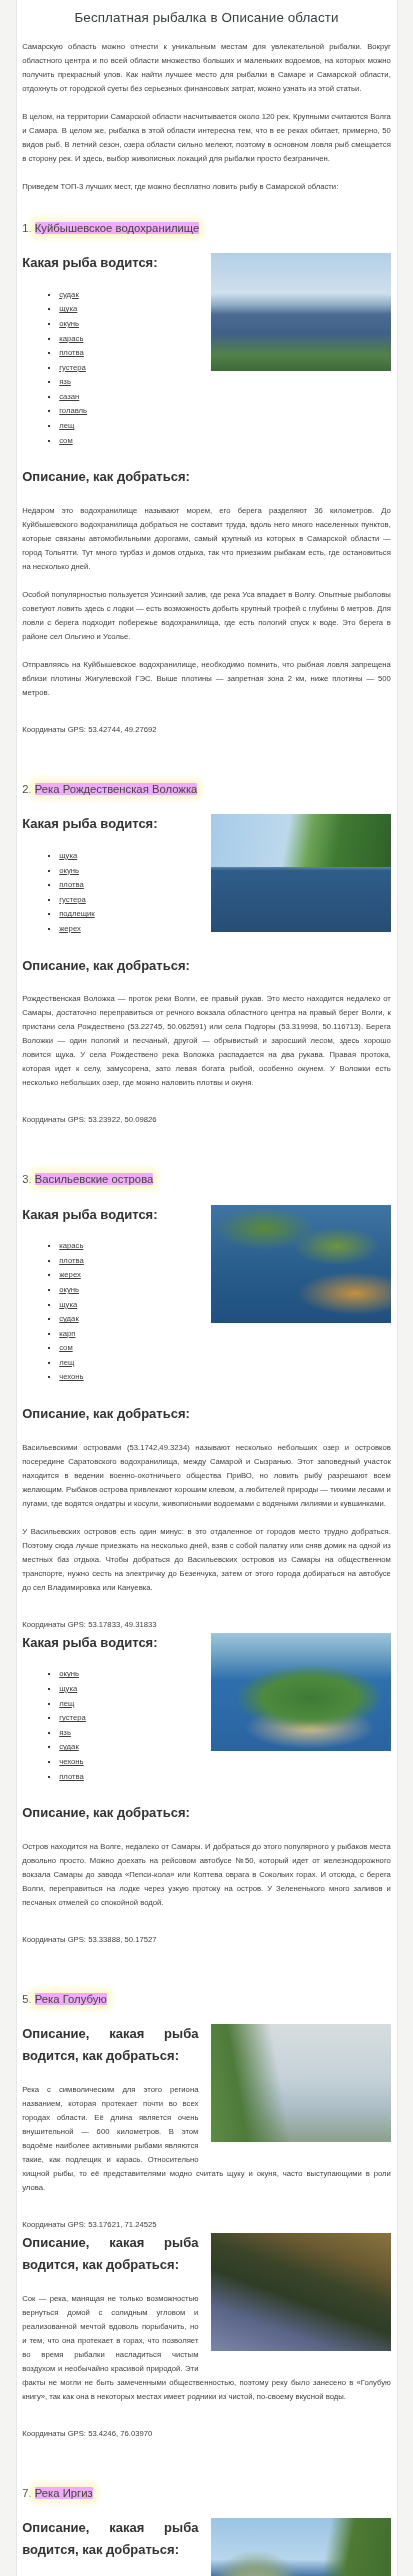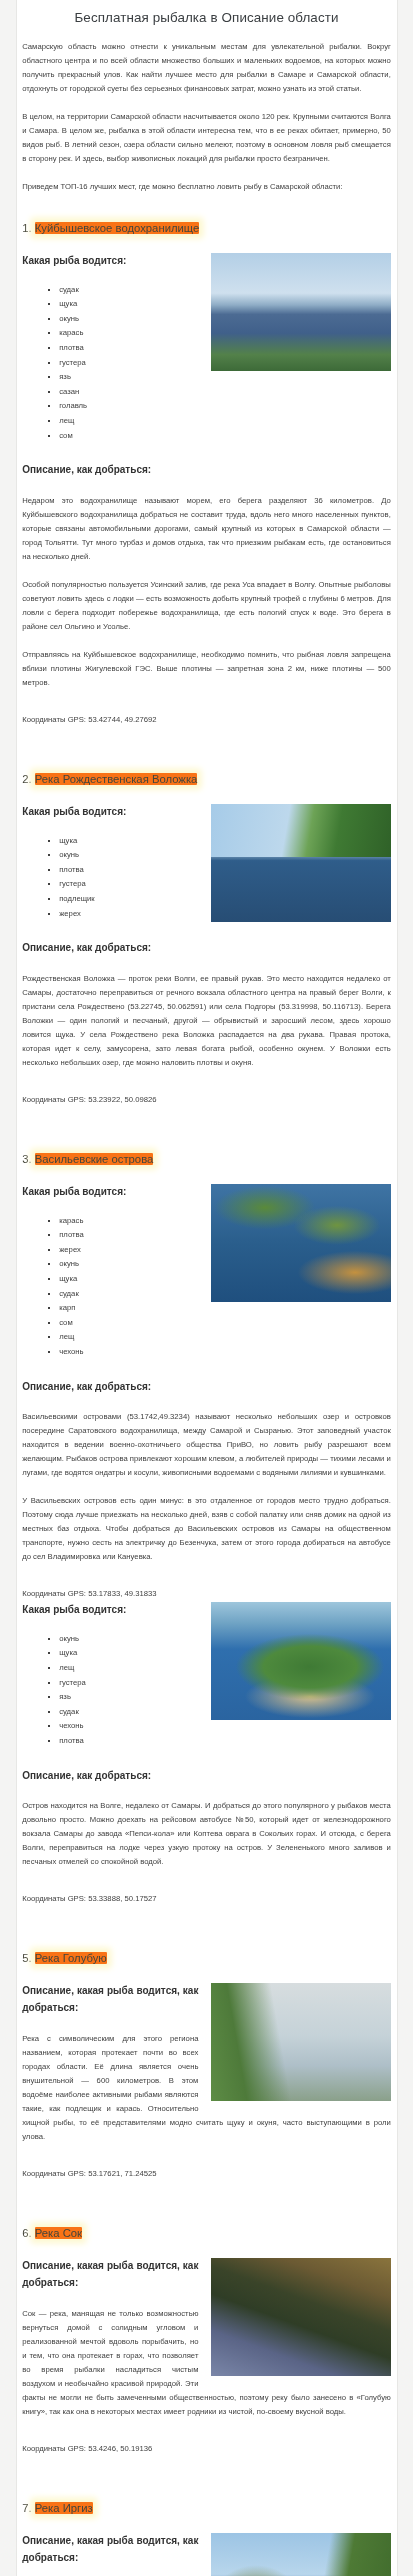--- a/index.html
+++ b/index.html
@@ -91,7 +91,7 @@
 
   <p class="para">Самарскую область можно отнести к уникальным местам для увлекательной рыбалки. Вокруг областного центра и по всей области множество больших и маленьких водоемов, на которых можно получить прекрасный улов. Как найти лучшее место для рыбалки в Самаре и Самарской области, отдохнуть от городской суеты без серьезных финансовых затрат, можно узнать из этой статьи.</p>
   <p class="para">В целом, на территории Самарской области насчитывается около 120 рек. Крупными считаются Волга и Самара. В целом же, рыбалка в этой области интересна тем, что в ее реках обитает, примерно, 50 видов рыб. В летний сезон, озера области сильно мелеют, поэтому в основном ловля рыб смещается в сторону рек. И здесь, выбор живописных локаций для рыбалки просто безграничен.</p>
-  <p class="para">Приведем ТОП-16 лучших мест, где можно бесплатно ловить рыбу в Самарской области:</p>
+  <p class="para">Приведем ТОП-3 лучших мест, где можно бесплатно ловить рыбу в Самарской области:</p>
 
   <div id="spots">
       <section class="spot">

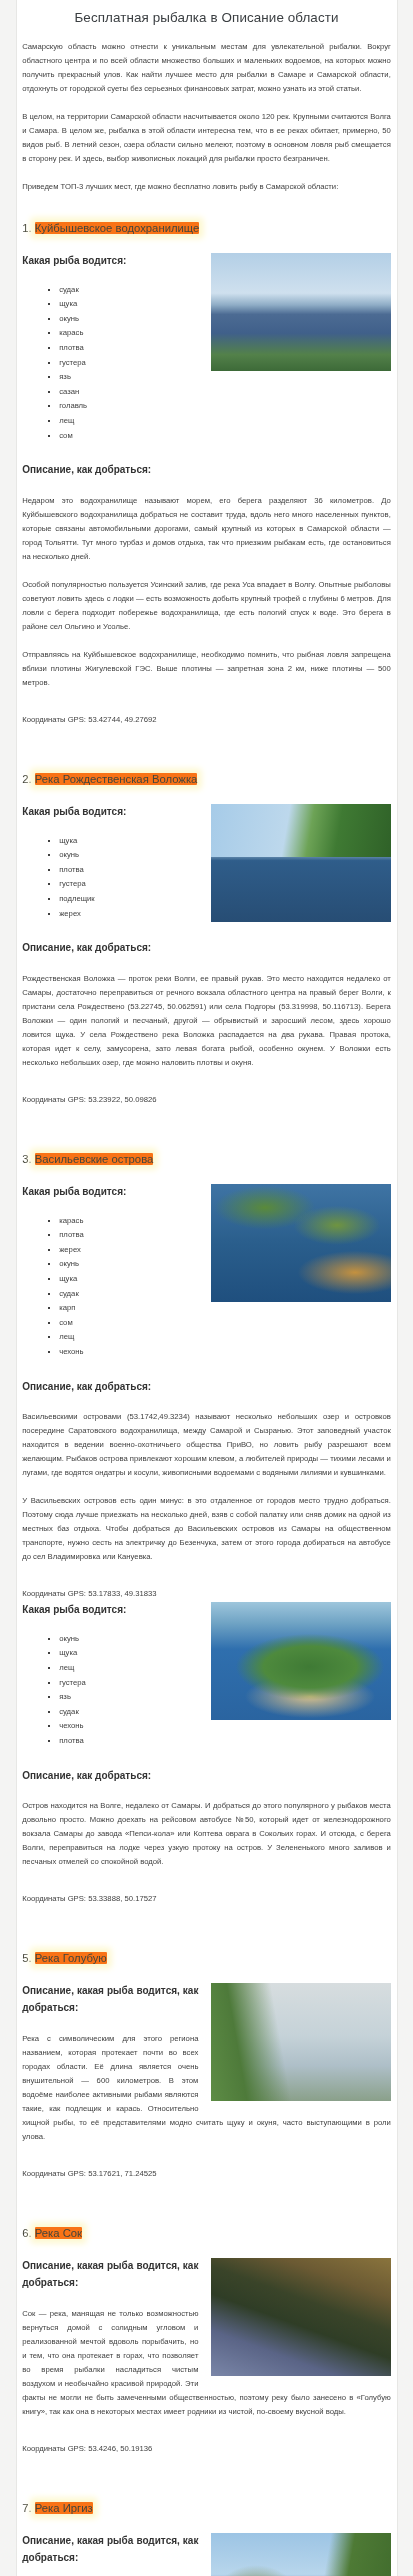--- a/index.html
+++ b/index.html
@@ -43,7 +43,7 @@
   }
   #spots > section:first-child h2.spot-heading{margin-top:27px;}
   h2.spot-heading .hl{
-    background:#f97316;
+    background:#f0abfc;
     box-shadow:0 0 6.2px 4.6px #fdf8d0;
     border-radius:1px;
   }

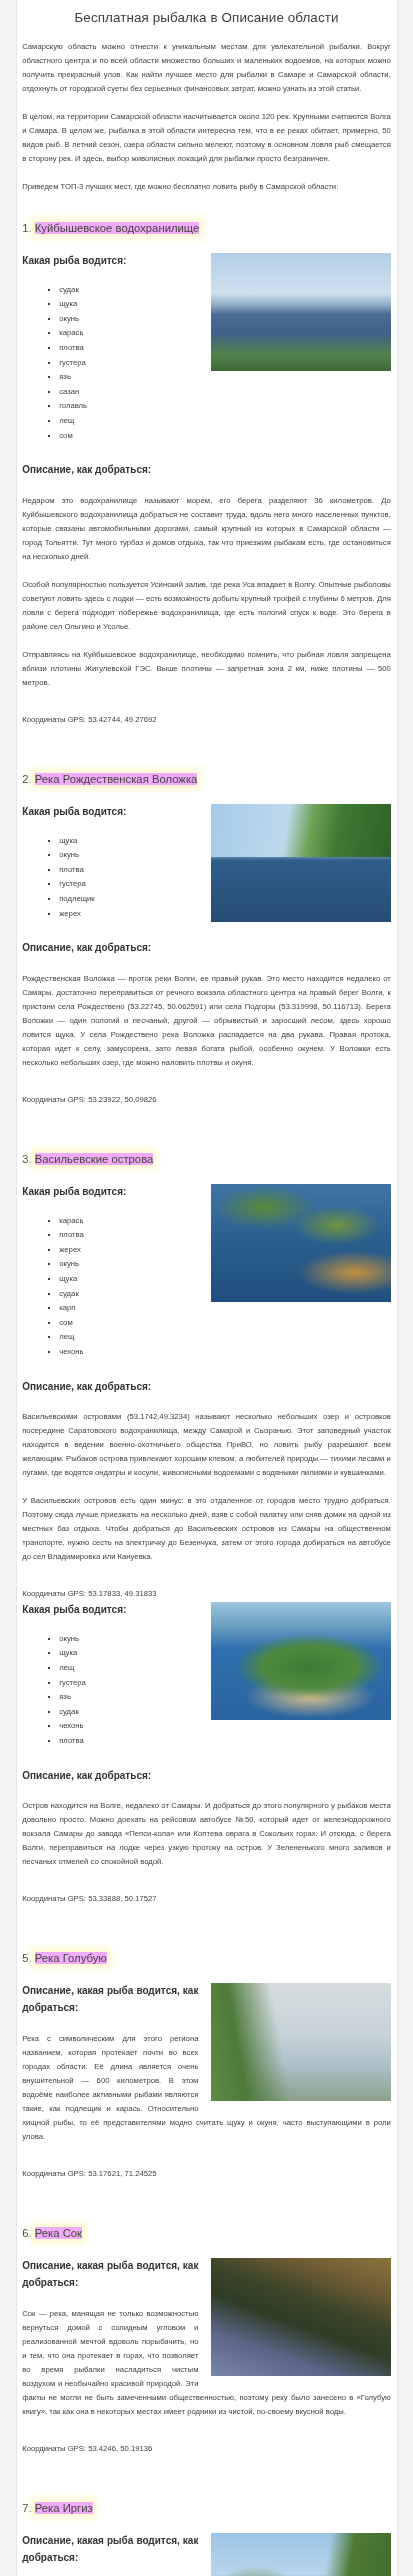--- a/index.html
+++ b/index.html
@@ -49,7 +49,7 @@
   }
   .bold-label{
     font-weight:bold;
-    font-size:10px;
+    font-size:13px;
     color:#333333;
     line-height:1.7;
     text-align:justify;

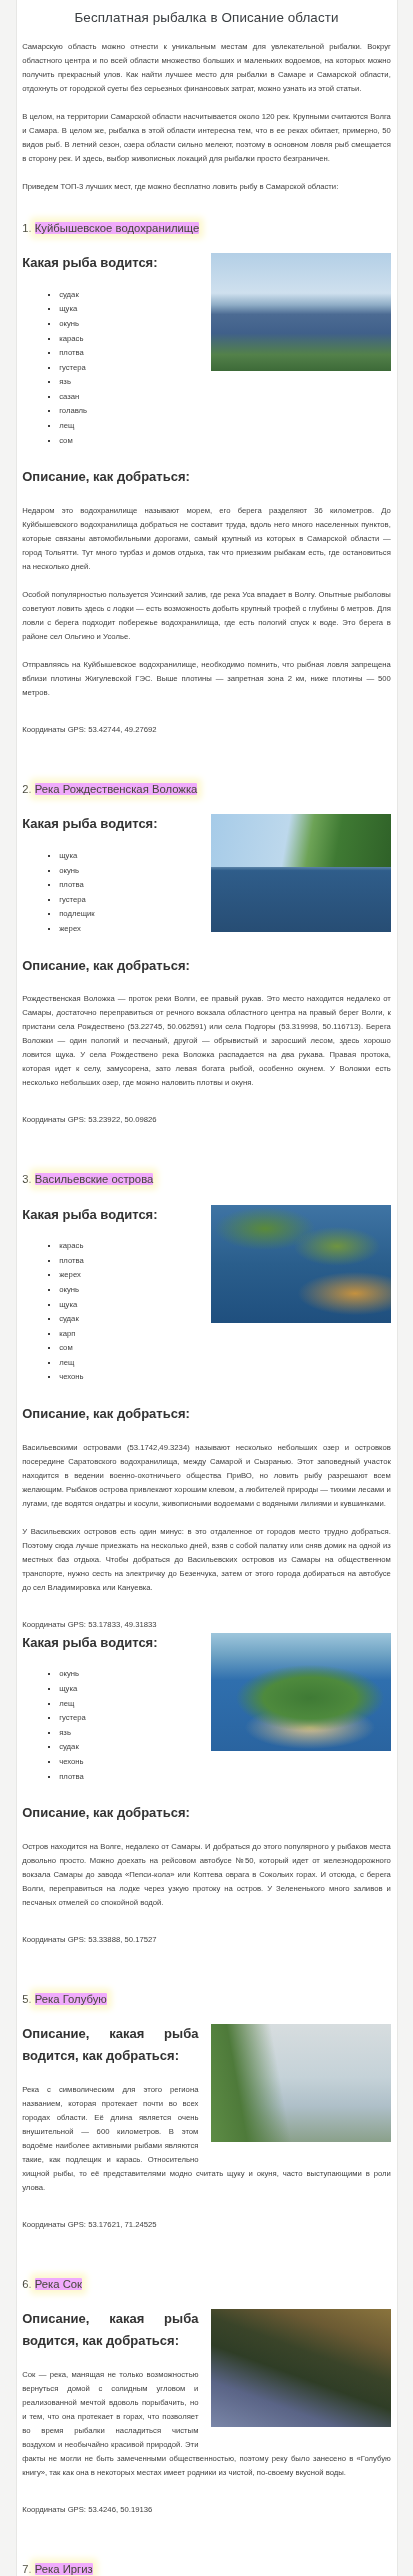--- a/index.html
+++ b/index.html
@@ -60,6 +60,7 @@
     list-style:square;
     margin:0 0 17.5px 0;
     padding:0 0 0 37px;
+    text-decoration:underline;
   }
   ul.fish-list li{
     font-size:7.7px;

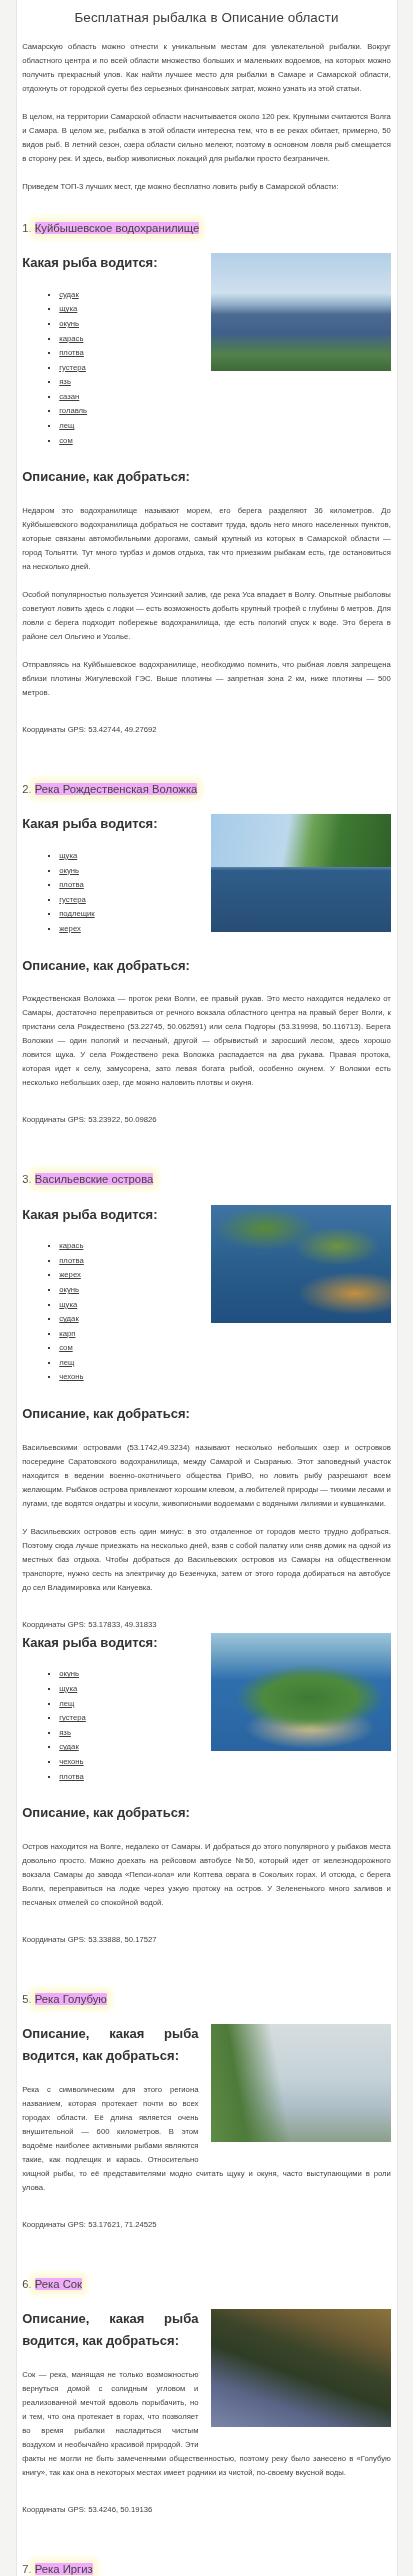--- a/index.html
+++ b/index.html
@@ -180,7 +180,6 @@
         <p class="para gps">Координаты GPS: 53.17621, 71.24525</p>
       </section>
       <section class="spot">
-        <h2 class="spot-heading"><span class="num">6. </span><span class="hl">Река Сок</span></h2>
         <div class="photo p6"></div>
         <p class="bold-label">Описание, какая рыба водится, как добраться:</p>
         <p class="para">Сок — река, манящая не только возможностью вернуться домой с солидным угловом и реализованной мечтой вдоволь порыбачить, но и тем, что она протекает в горах, что позволяет во время рыбалки насладиться чистым воздухом и необычайно красивой природой. Эти факты не могли не быть замеченными общественностью, поэтому реку было занесено в «Голубую книгу», так как она в некоторых местах имеет родники из чистой, по-своему вкусной воды.</p>

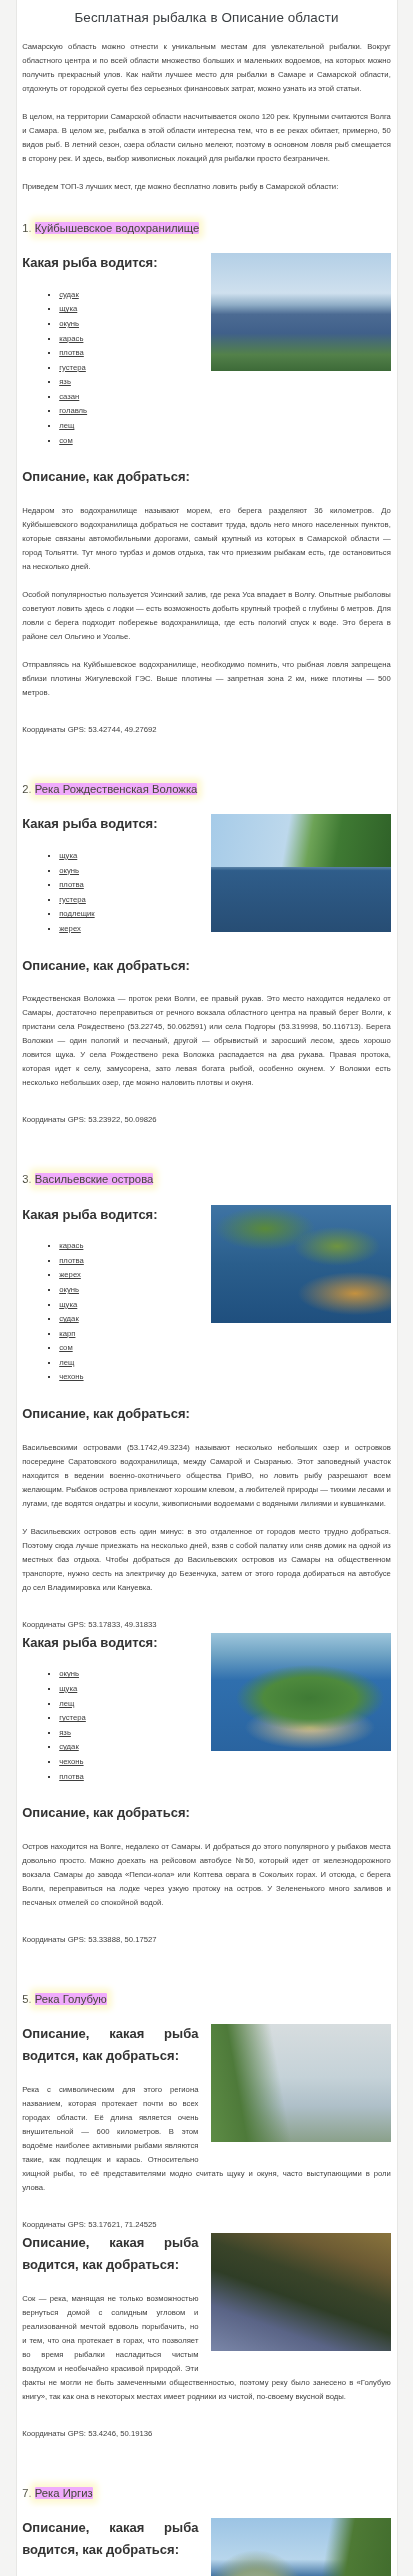--- a/index.html
+++ b/index.html
@@ -183,7 +183,7 @@
         <div class="photo p6"></div>
         <p class="bold-label">Описание, какая рыба водится, как добраться:</p>
         <p class="para">Сок — река, манящая не только возможностью вернуться домой с солидным угловом и реализованной мечтой вдоволь порыбачить, но и тем, что она протекает в горах, что позволяет во время рыбалки насладиться чистым воздухом и необычайно красивой природой. Эти факты не могли не быть замеченными общественностью, поэтому реку было занесено в «Голубую книгу», так как она в некоторых местах имеет родники из чистой, по-своему вкусной воды.</p>
-        <p class="para gps">Координаты GPS: 53.4246, 50.19136</p>
+        <p class="para gps">Координаты GPS: 53.4246, 76.03970</p>
       </section>
       <section class="spot">
         <h2 class="spot-heading"><span class="num">7. </span><span class="hl">Река Иргиз</span></h2>

